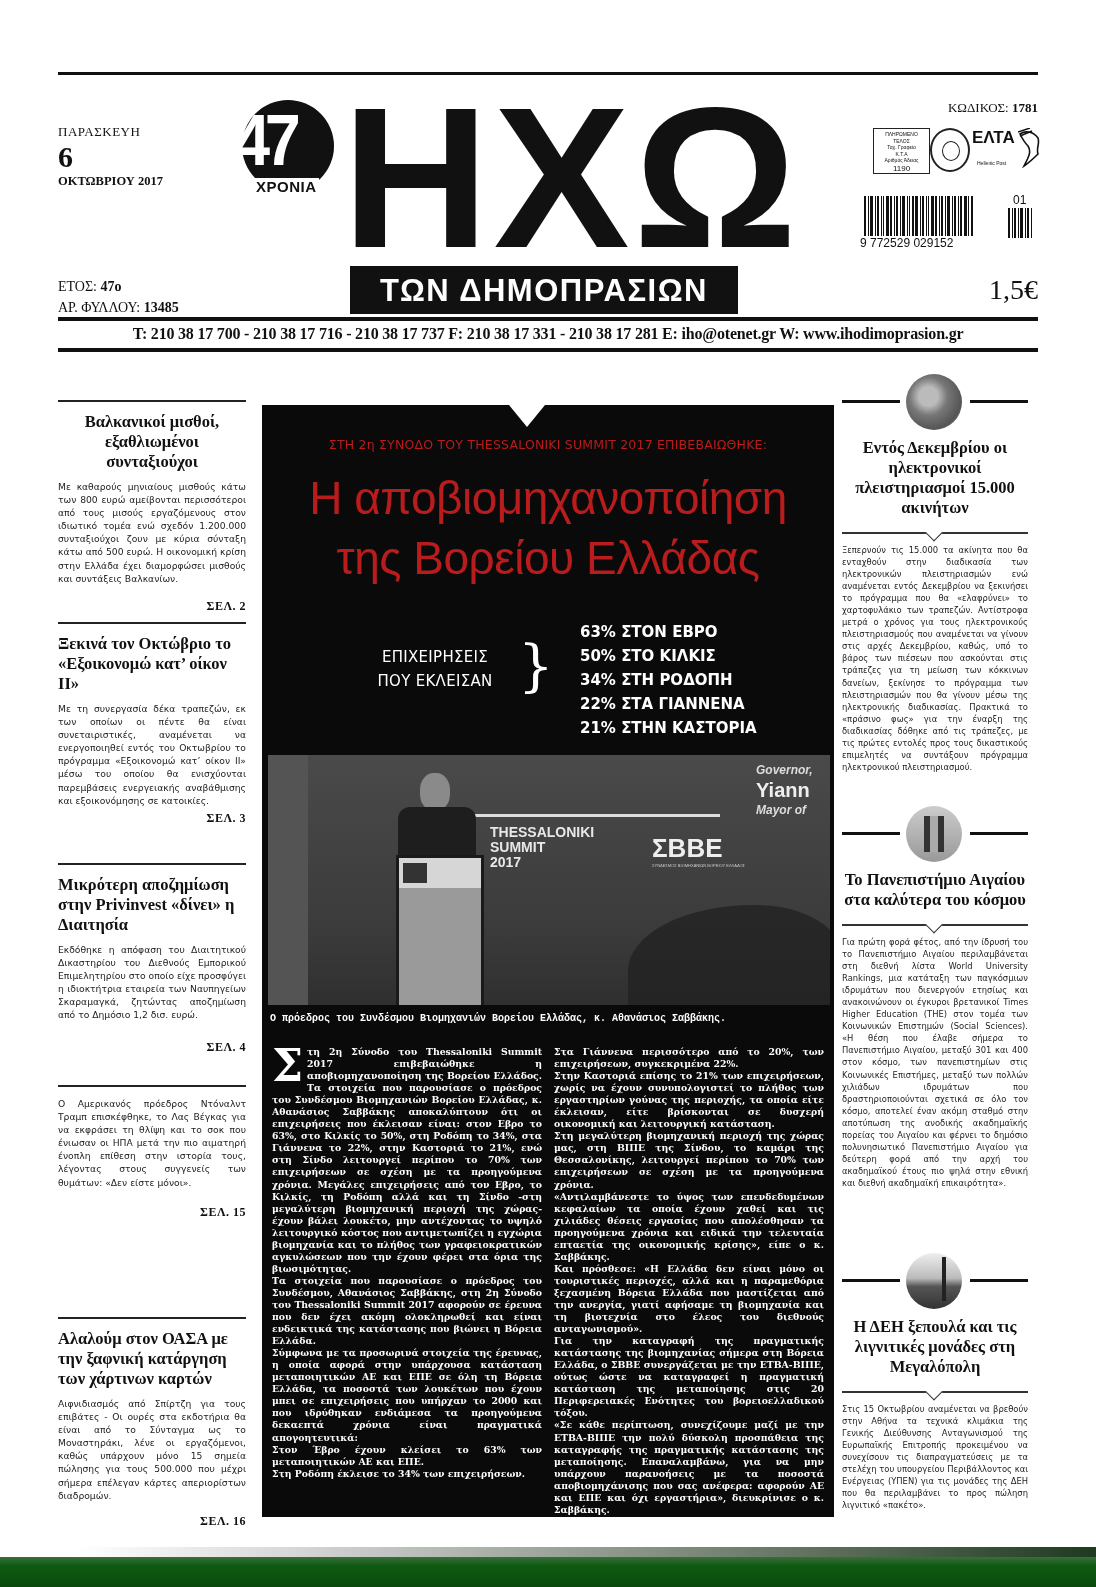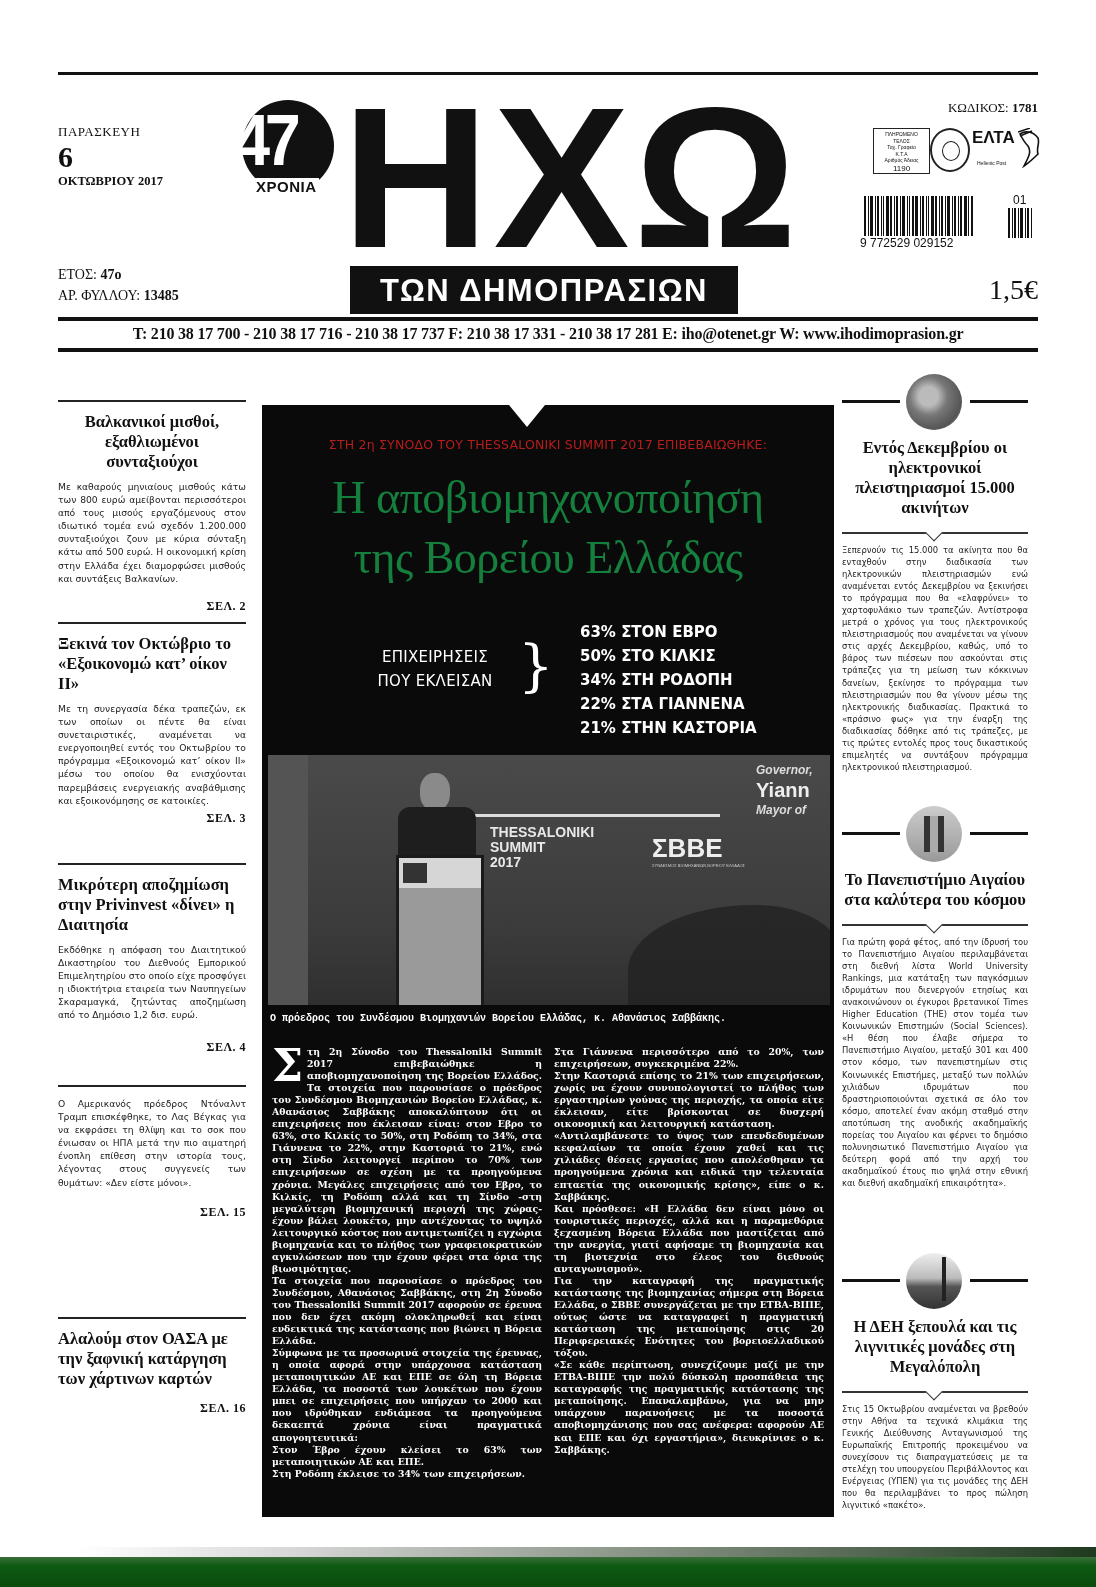--- a/index.html
+++ b/index.html
@@ -17,7 +17,7 @@
   .date-num { font-size: 30px; font-weight: bold; line-height: 1.0; margin: 2px 0; }
   .date-month { font-size: 12.5px; font-weight: bold; }
 
-  .year-block { left: 58px; top: 264px; font-size: 14px; line-height: 1.5; }
+  .year-block { left: 58px; top: 276px; font-size: 14px; line-height: 1.5; }
   .year-block b { font-weight: bold; }
 
   .badge47 { left: 234px; top: 100px; width: 100px; height: 100px; }

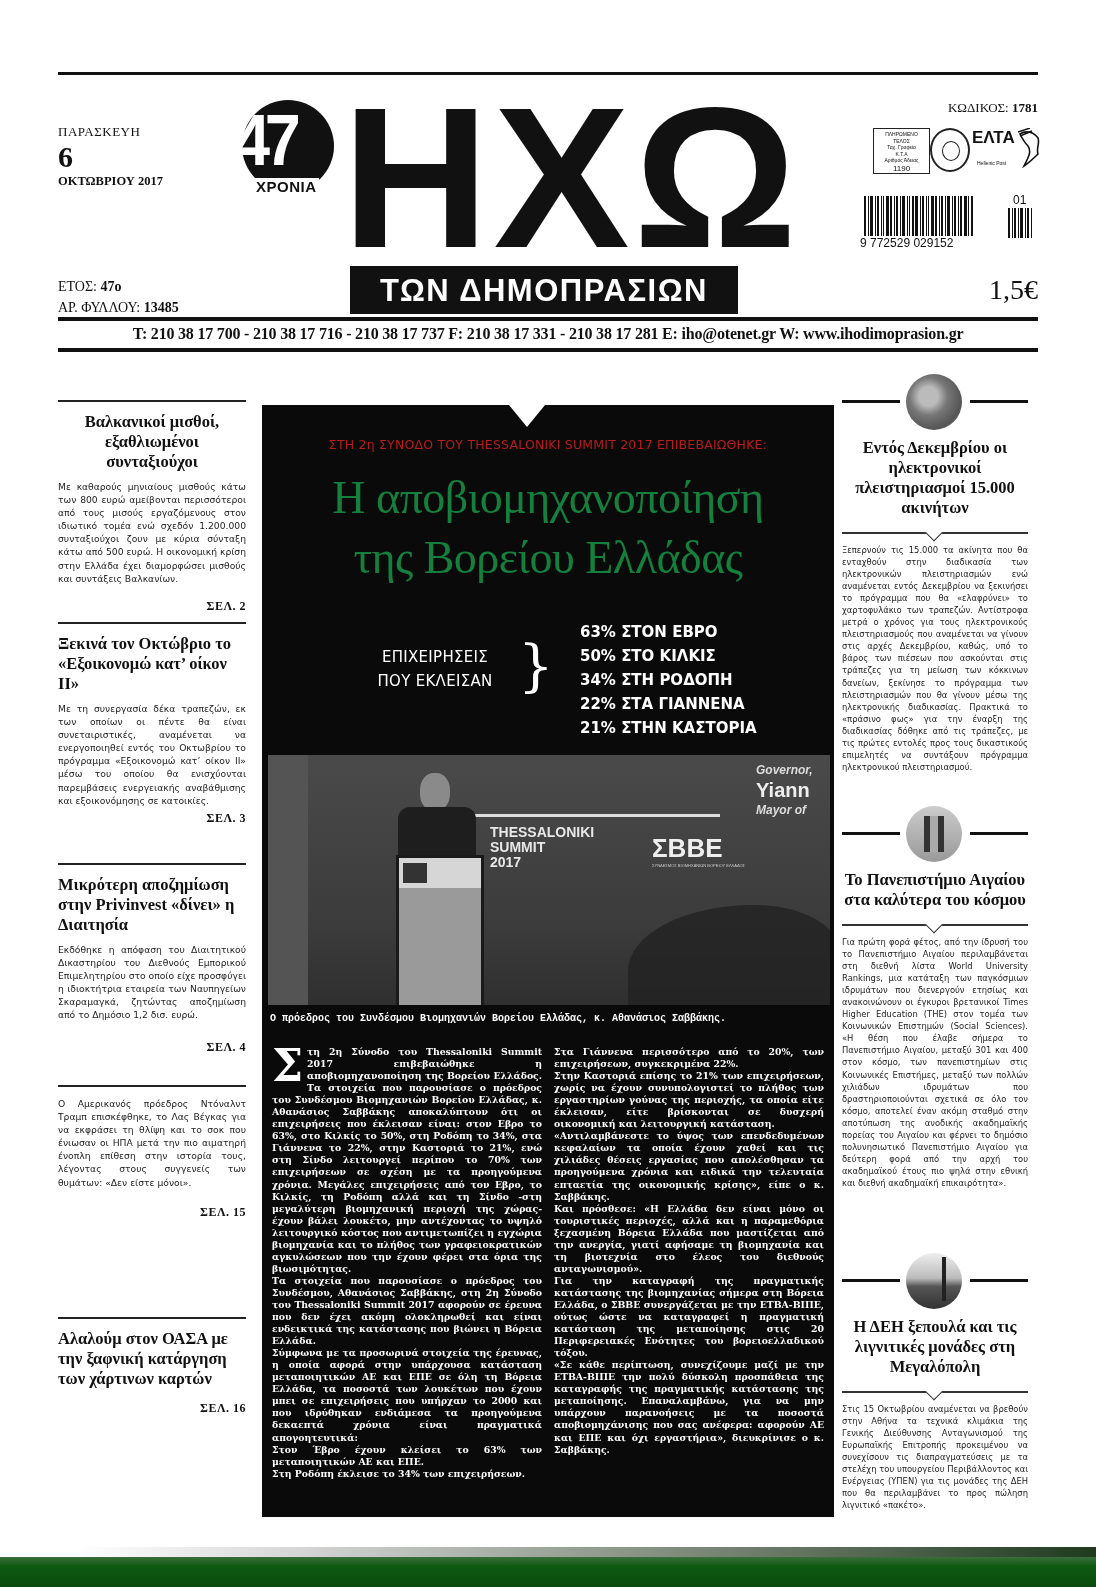--- a/index.html
+++ b/index.html
@@ -63,7 +63,7 @@
   .lead-notch { left: 509px; top: 405px; width: 0; height: 0; border-left: 18px solid transparent; border-right: 18px solid transparent; border-top: 22px solid #fff; }
   .lead-notch-fill { left: 513px; top: 405px; width: 28px; height: 4px; background: #fff; }
   .kicker { left: 262px; top: 437px; width: 572px; text-align: center; font-family: "DejaVu Sans", sans-serif; font-weight: normal; font-size: 12.5px; color: #b91c1c; letter-spacing: .2px; }
-  .headline { left: 262px; top: 468px; width: 572px; text-align: center; font-family: Liberation Serif, serif; font-size: 46px; line-height: 60px; color: #15803d; letter-spacing: -.5px; }
+  .headline { left: 262px; top: 468px; width: 572px; text-align: center; font-family: Liberation Sans, sans-serif; font-size: 46px; line-height: 60px; color: #b91c1c; letter-spacing: -.5px; }
   .closed-label { left: 360px; top: 645px; width: 150px; text-align: center; font-family: "DejaVu Sans", sans-serif; font-size: 15px; line-height: 24px; color: #fff; letter-spacing: .3px; }
   .brace { left: 518px; top: 638px; font-family: "DejaVu Serif", serif; font-size: 56px; line-height: 56px; color: #fff; font-weight: 200; }
   .closed-list { left: 580px; top: 620px; font-family: "DejaVu Sans", sans-serif; font-weight: bold; font-size: 15px; line-height: 24px; color: #fff; }

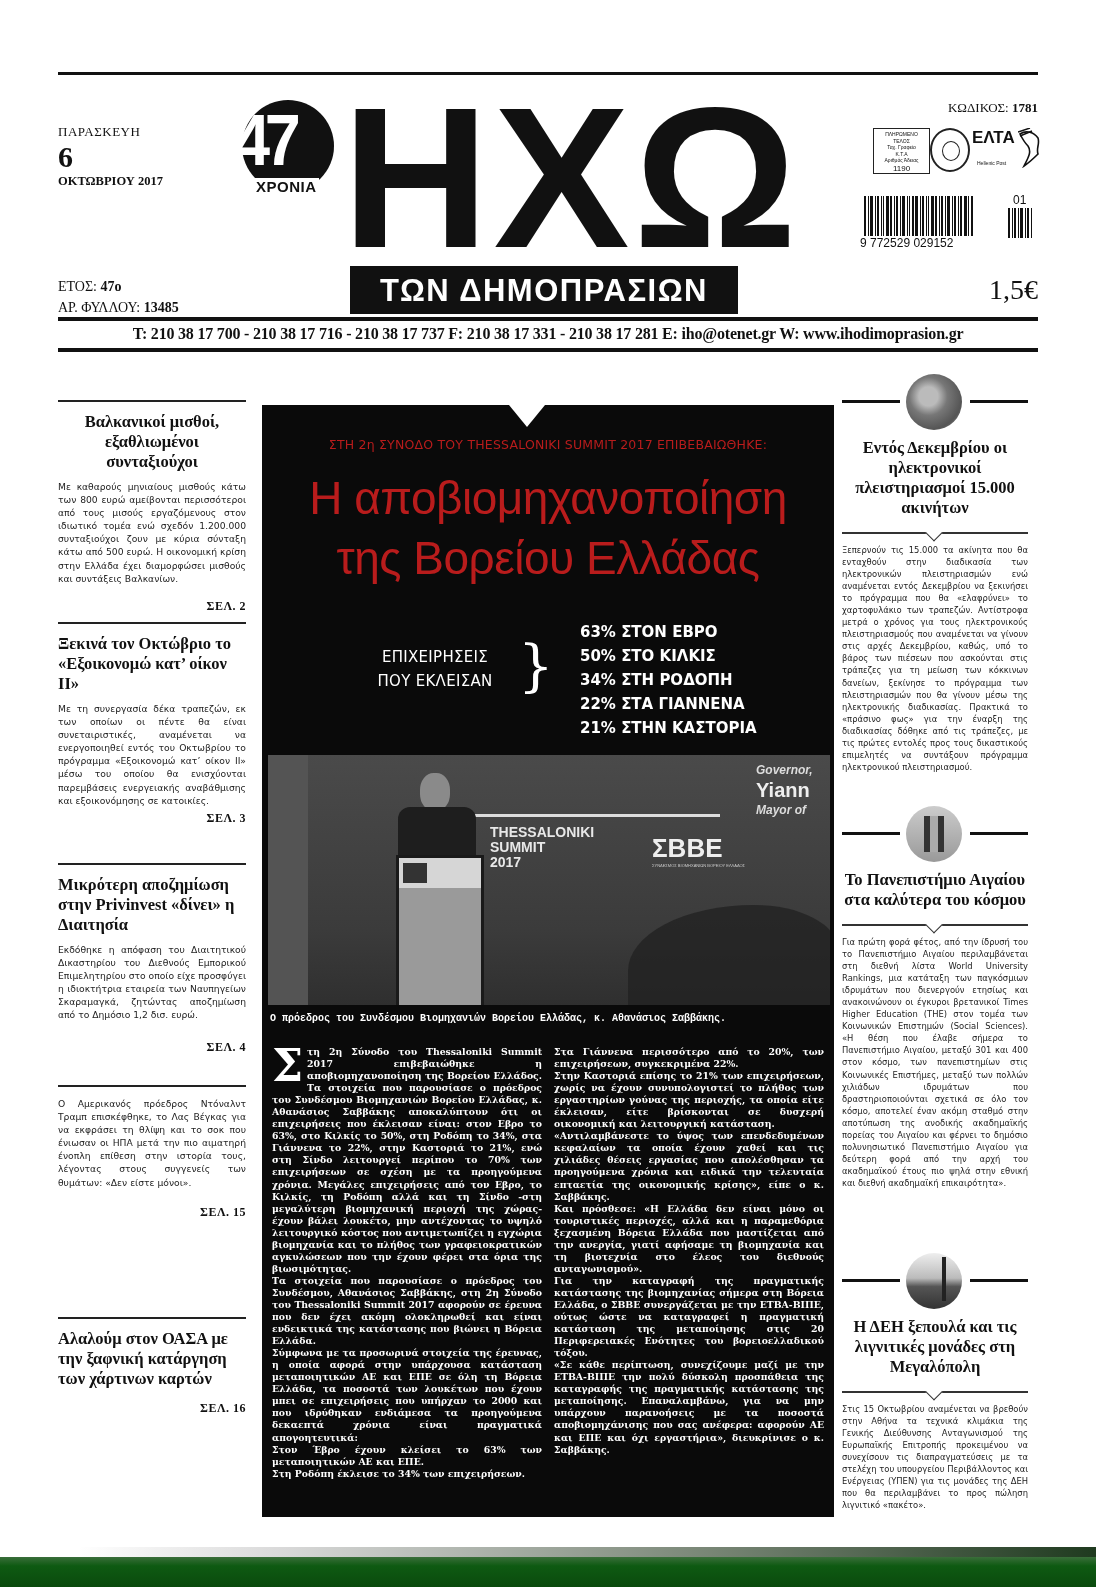--- a/index.html
+++ b/index.html
@@ -300,6 +300,7 @@
 <div class="abs body-col body-col-2">
   <p>Στα Γιάννενα περισσότερο από το 20%, των επιχειρήσεων, συγκεκριμένα 22%.</p>
   <p>Στην Καστοριά επίσης το 21% των επιχειρήσεων, χωρίς να έχουν συνυπολογιστεί το πλήθος των εργαστηρίων γούνας της περιοχής, τα οποία είτε έκλεισαν, είτε βρίσκονται σε δυσχερή οικονομική και λειτουργική κατάσταση.</p>
+  <p>Στη μεγαλύτερη βιομηχανική περιοχή της χώρας μας, στη ΒΙΠΕ της Σίνδου, το καμάρι της Θεσσαλονίκης, λειτουργεί περίπου το 70% των επιχειρήσεων σε σχέση με τα προηγούμενα χρόνια.</p>
   <p>«Αντιλαμβάνεστε το ύψος των επενδεδυμένων κεφαλαίων τα οποία έχουν χαθεί και τις χιλιάδες θέσεις εργασίας που απολέσθησαν τα προηγούμενα χρόνια και ειδικά την τελευταία επταετία της οικονομικής κρίσης», είπε ο κ. Σαββάκης.</p>
   <p>Και πρόσθεσε: «Η Ελλάδα δεν είναι μόνο οι τουριστικές περιοχές, αλλά και η παραμεθόρια ξεχασμένη Βόρεια Ελλάδα που μαστίζεται από την ανεργία, γιατί αφήσαμε τη βιομηχανία και τη βιοτεχνία στο έλεος του διεθνούς ανταγωνισμού».</p>
   <p>Για την καταγραφή της πραγματικής κατάστασης της βιομηχανίας σήμερα στη Βόρεια Ελλάδα, ο ΣΒΒΕ συνεργάζεται με την ΕΤΒΑ-ΒΙΠΕ, ούτως ώστε να καταγραφεί η πραγματική κατάσταση της μεταποίησης στις 20 Περιφερειακές Ενότητες του βορειοελλαδικού τόξου.</p>

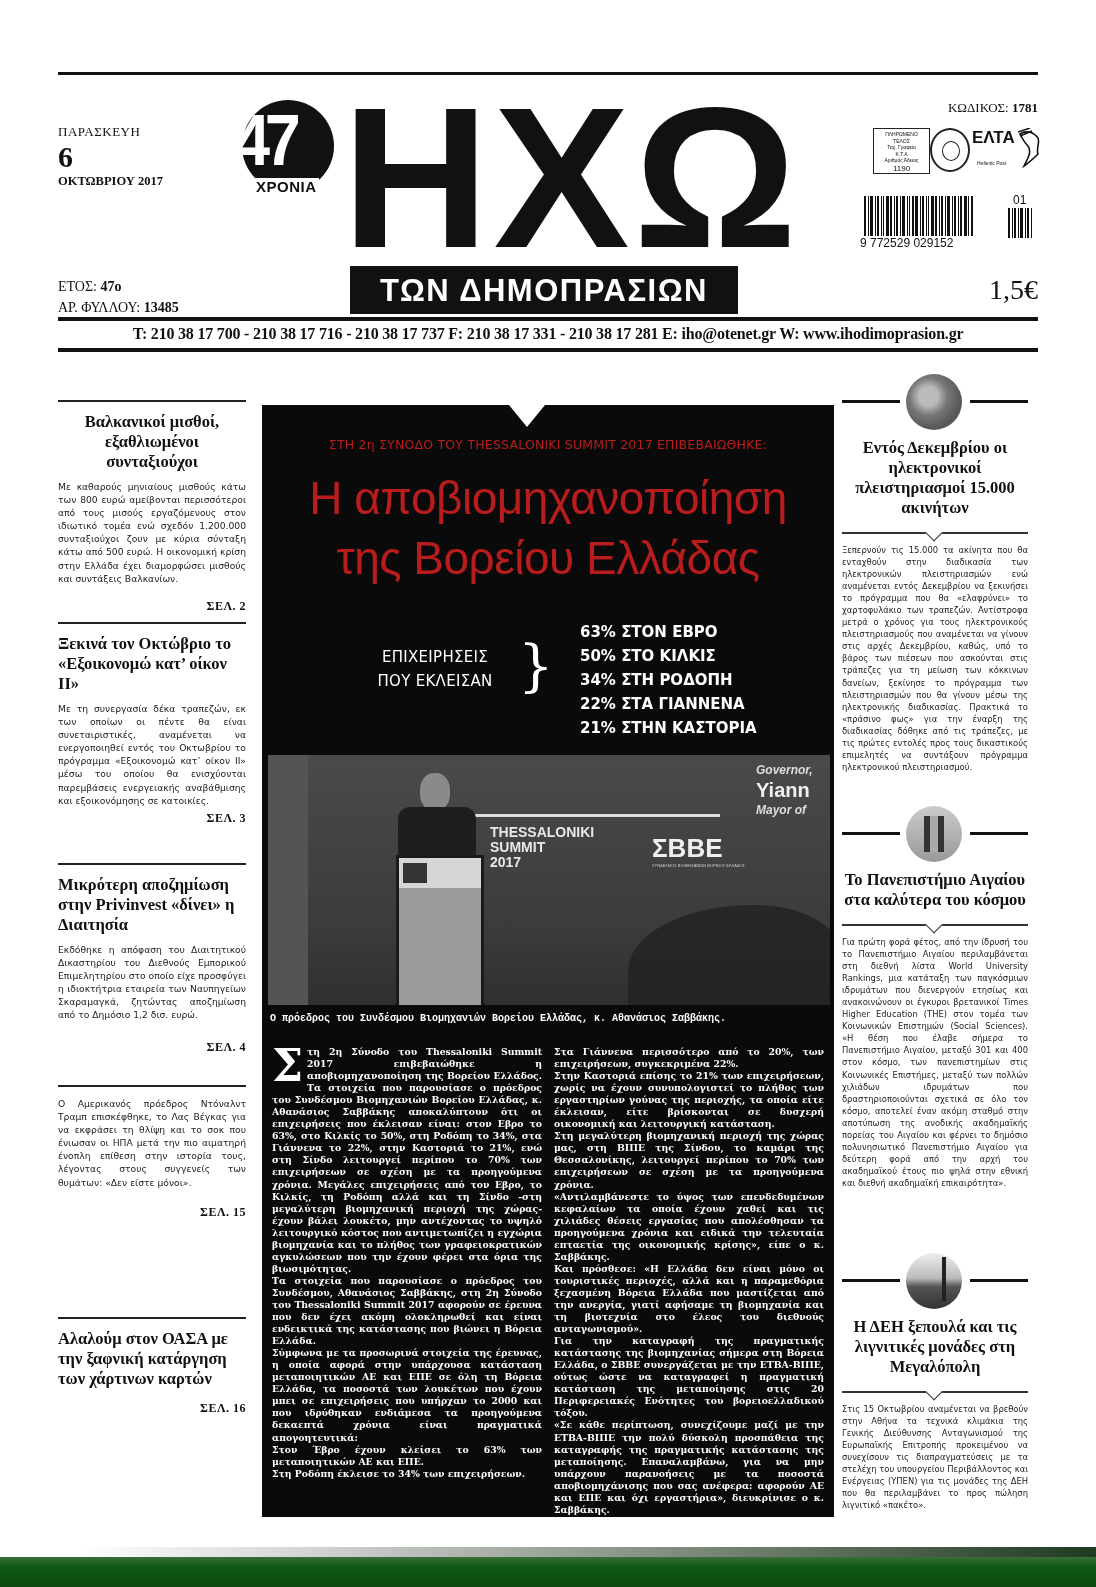--- a/index.html
+++ b/index.html
@@ -245,6 +245,7 @@
 <div class="abs lcol" style="top:1317px;">
   <div class="brief-rule"></div>
   <div class="brief-title">Αλαλούμ στον ΟΑΣΑ με την ξαφνική κατάργηση των χάρτινων καρτών</div>
+  <div class="brief-body">Αιφνιδιασμός από Σπίρτζη για τους επιβάτες - Οι ουρές στα εκδοτήρια θα είναι από το Σύνταγμα ως το Μοναστηράκι, λένε οι εργαζόμενοι, καθώς υπάρχουν μόνο 15 σημεία πώλησης για τους 500.000 που μέχρι σήμερα επέλεγαν κάρτες απεριορίστων διαδρομών.</div>
   <div class="brief-page" style="margin-top:12px">ΣΕΛ. 16</div>
 </div>
 

